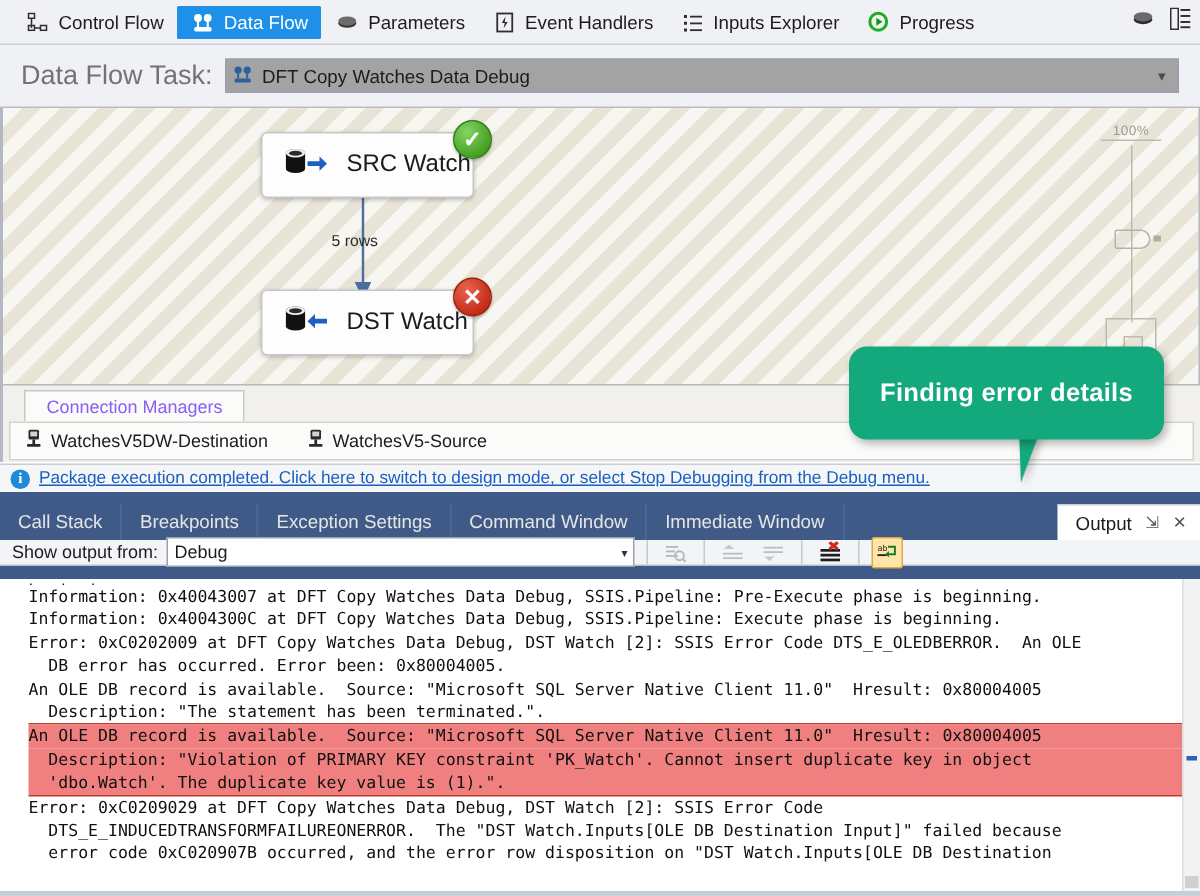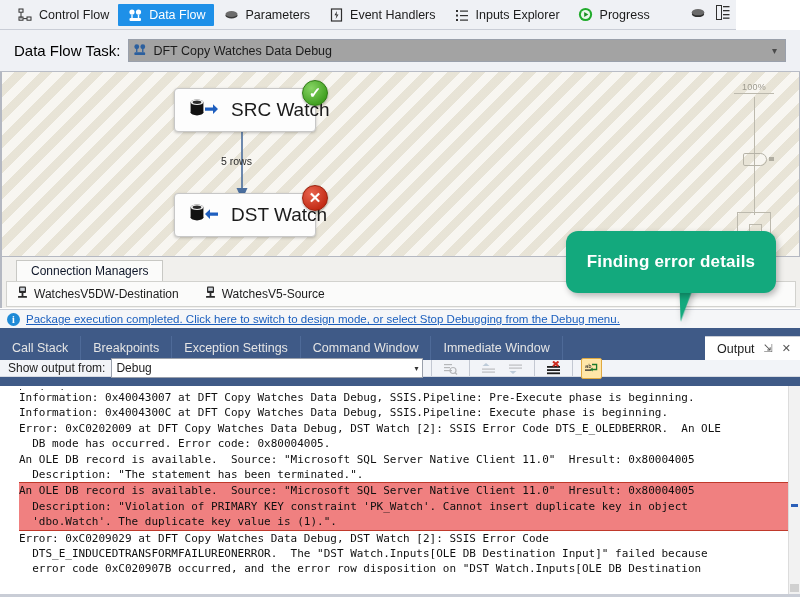--- a/index.html
+++ b/index.html
@@ -13,7 +13,7 @@
 
   
   .designer-tabs {
-    position: absolute; left: 0; top: 0; width: 736px; height: 30px;
+    position: absolute; left: 0; top: 0; width: 800px; height: 30px;
     background: #eff1f5;
     border-bottom: 1px solid #c9cdd6;
     display: flex; align-items: center;

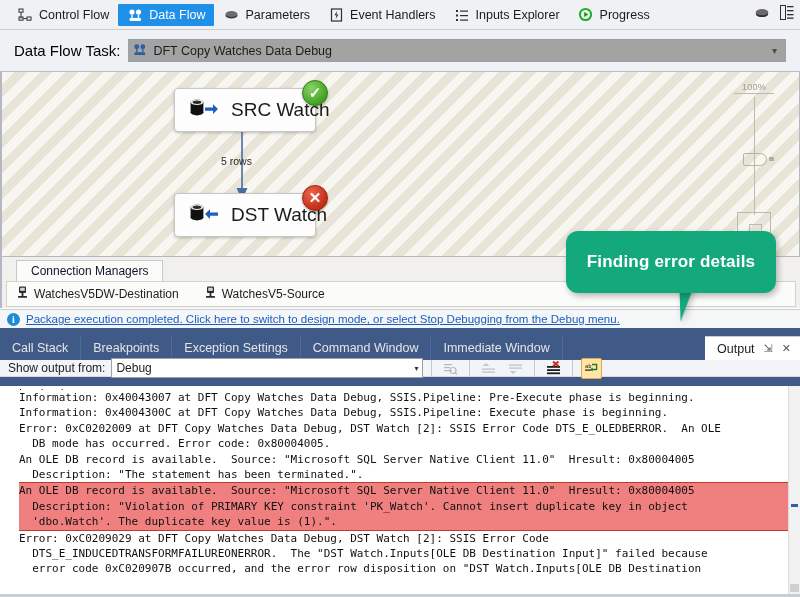--- a/index.html
+++ b/index.html
@@ -39,7 +39,7 @@
     display: flex; align-items: center; padding: 0 14px;
     border-bottom: 1px solid #b8bcc6;
   }
-  .dft-label { font-size: 15px; color: #000000; margin-right: 8px; }
+  .dft-label { font-size: 18px; color: #737373; margin-right: 8px; }
   .dft-combo {
     flex: 1; height: 23px; background: #a3a3a3;
     border: 1px solid #9aa0ab;

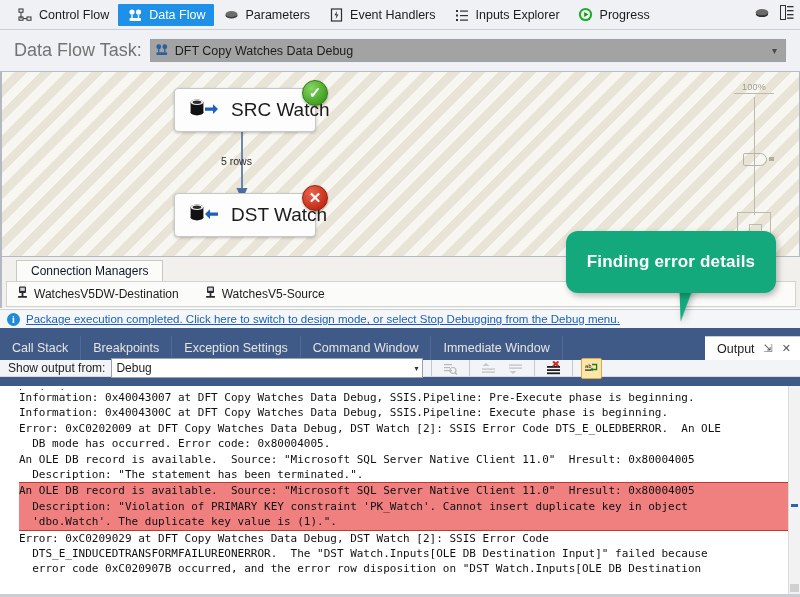--- a/index.html
+++ b/index.html
@@ -68,7 +68,7 @@
     display: flex; align-items: center; gap: 12px;
     padding: 0 18px 0 14px; height: 44px;
   }
-  .node .nlabel { font-size: 19px; color: #1b1b1b; white-space: nowrap; }
+  .node .nlabel { font-size: 16px; color: #1b1b1b; white-space: nowrap; }
   .badge {
     position: absolute; width: 26px; height: 26px; border-radius: 50%;
     display: flex; align-items: center; justify-content: center;

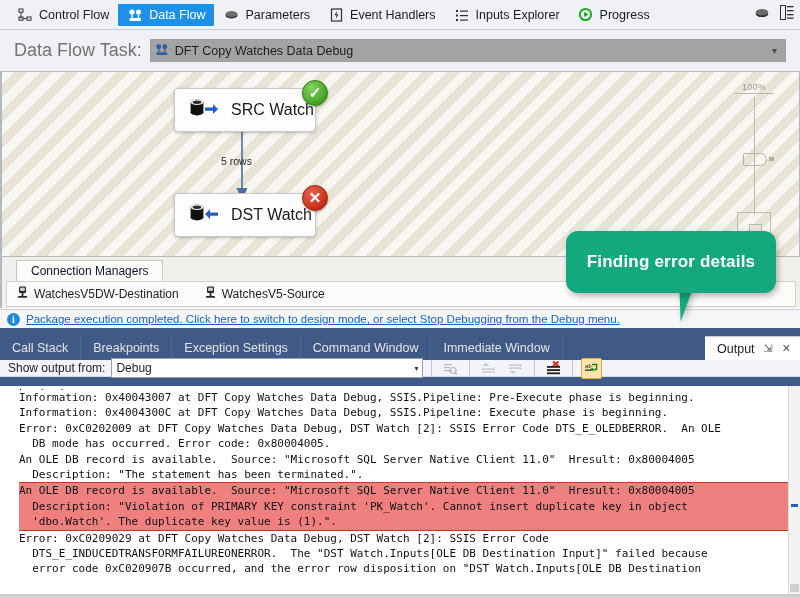--- a/index.html
+++ b/index.html
@@ -127,7 +127,7 @@
     position: absolute; left: 14px; top: 3px; height: 21px;
     background: #fbfbfa; border: 1px solid #c8c8c4; border-bottom: none;
     padding: 0 14px; display: flex; align-items: center;
-    font-size: 12px; color: #0f172a;
+    font-size: 12px; color: #8b5cf6;
   }
   .cm-body {
     position: absolute; left: 4px; top: 24px; right: 4px; height: 26px;

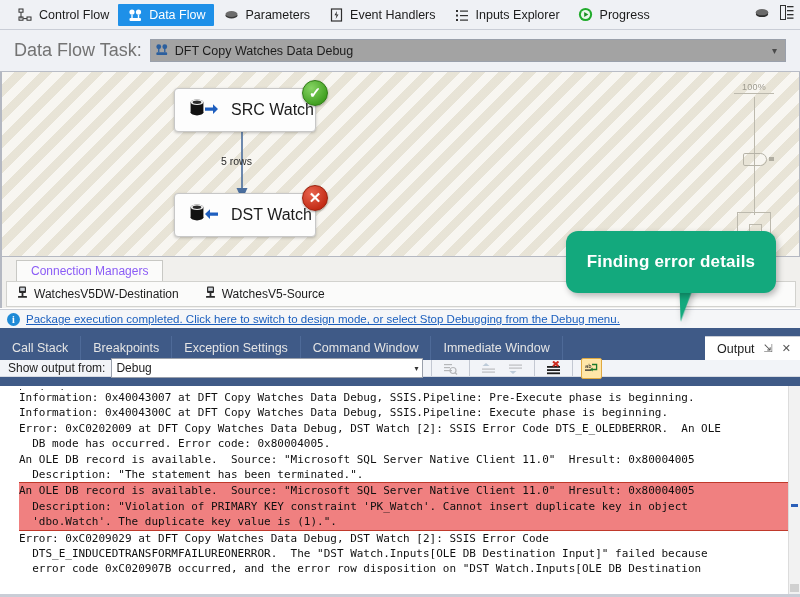--- a/index.html
+++ b/index.html
@@ -496,7 +496,7 @@
       <div class="oline">Information: 0x40043007 at DFT Copy Watches Data Debug, SSIS.Pipeline: Pre-Execute phase is beginning.</div>
       <div class="oline">Information: 0x4004300C at DFT Copy Watches Data Debug, SSIS.Pipeline: Execute phase is beginning.</div>
       <div class="oline">Error: 0xC0202009 at DFT Copy Watches Data Debug, DST Watch [2]: SSIS Error Code DTS_E_OLEDBERROR.  An OLE</div>
-      <div class="oline">  DB mode has occurred. Error code: 0x80004005.</div>
+      <div class="oline">  DB error has occurred. Error been: 0x80004005.</div>
       <div class="oline">An OLE DB record is available.  Source: "Microsoft SQL Server Native Client 11.0"  Hresult: 0x80004005</div>
       <div class="oline">  Description: "The statement has been terminated.".</div>
       <div class="sel-block">

